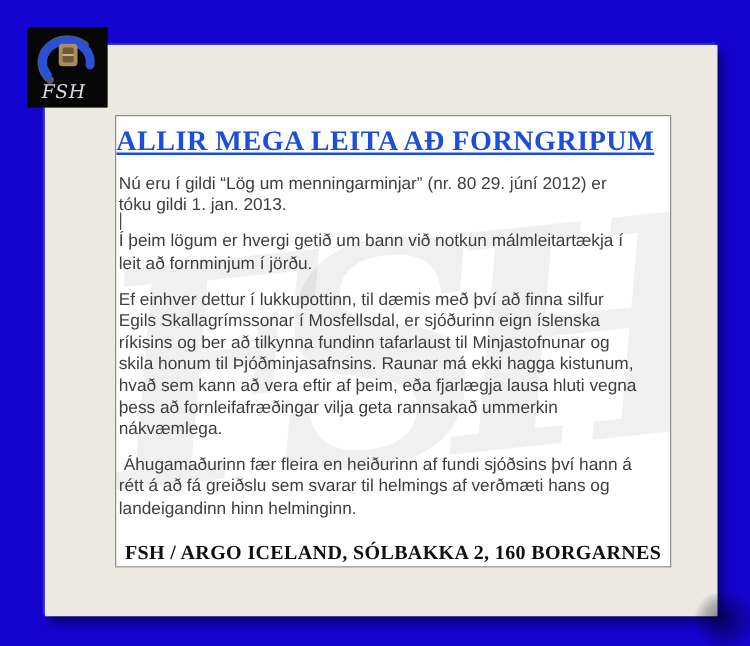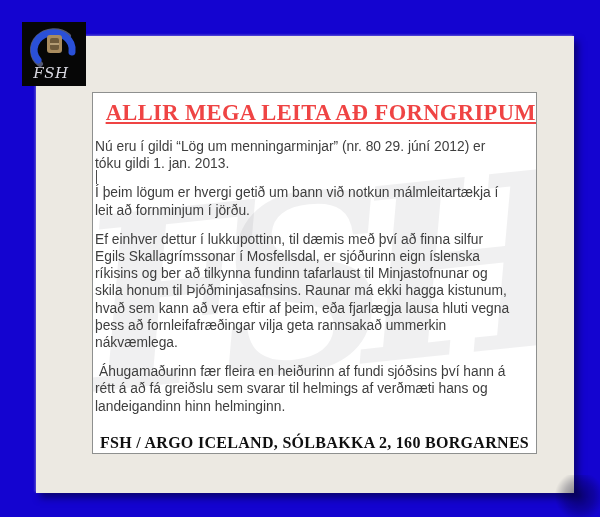--- a/index.html
+++ b/index.html
@@ -29,10 +29,10 @@
   }
   .title{
     position:relative;z-index:1;
-    margin:7px 0 0 0;text-align:right;
+    margin:7px 0 0 0;text-align:left;
     font-family:"Liberation Serif",serif;font-weight:bold;
     font-size:22.5px;line-height:26px;letter-spacing:0.4px;
-    color:#ef4444;
+    color:#1d4ed8;
   }
   .title .tl{display:block;text-decoration:underline;}
   .bodytext{

